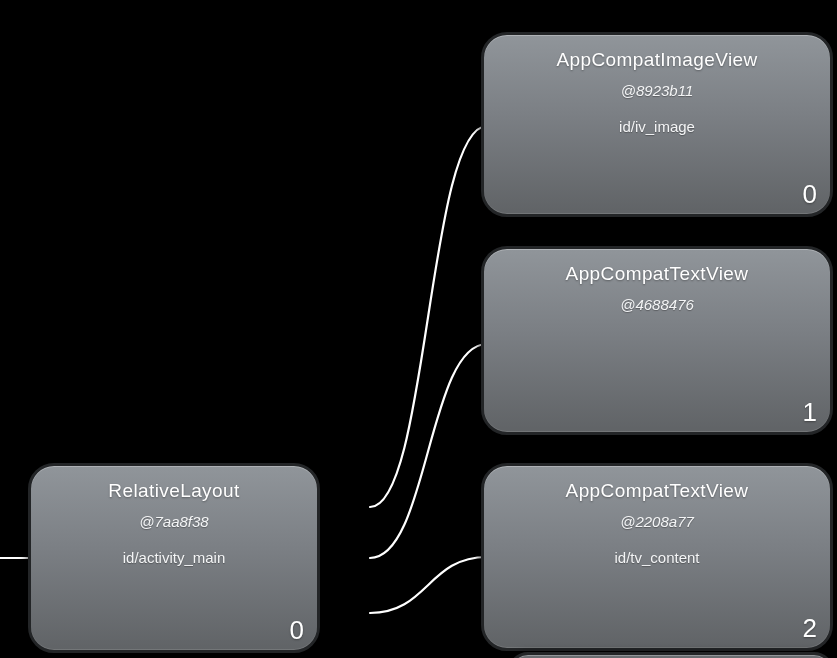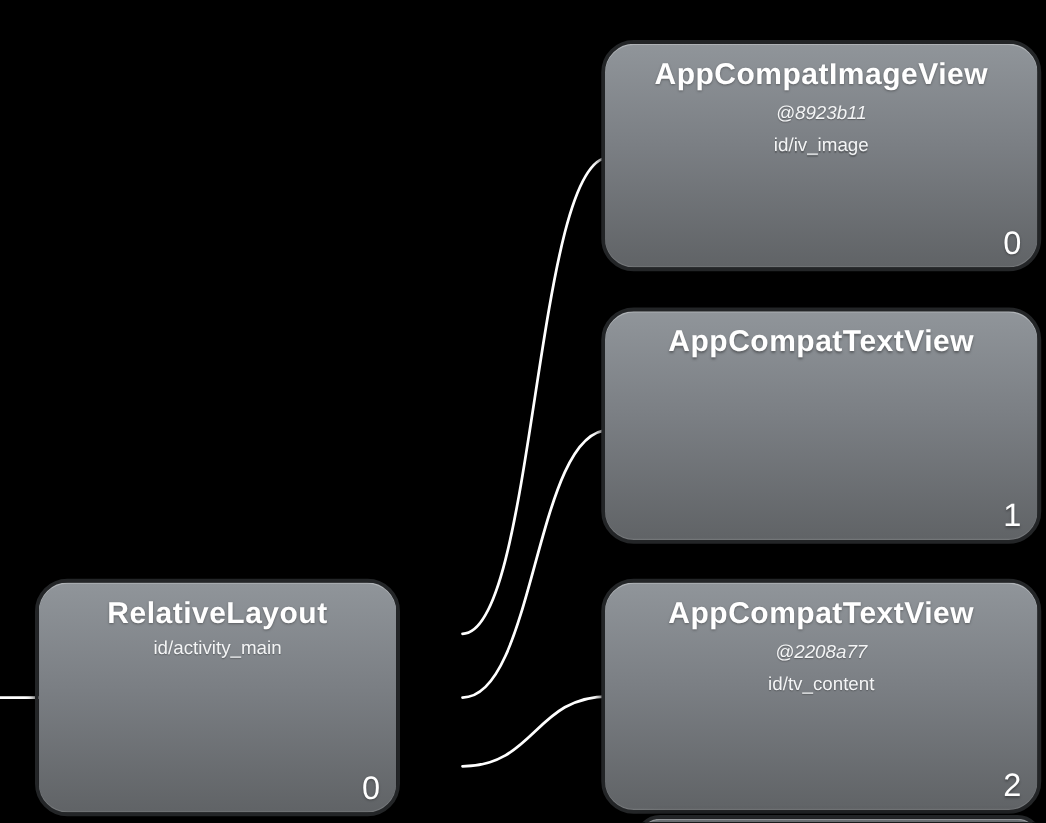--- a/index.html
+++ b/index.html
@@ -45,8 +45,8 @@
   }
   .node .cls {
     margin-top: 13px;
-    font-size: 24px;
-    font-weight: 700;
+    font-size: 19px;
+    font-weight: 400;
     letter-spacing: 0.4px;
     line-height: 24px;
     text-shadow: 0 1px 2px rgba(0,0,0,0.35);

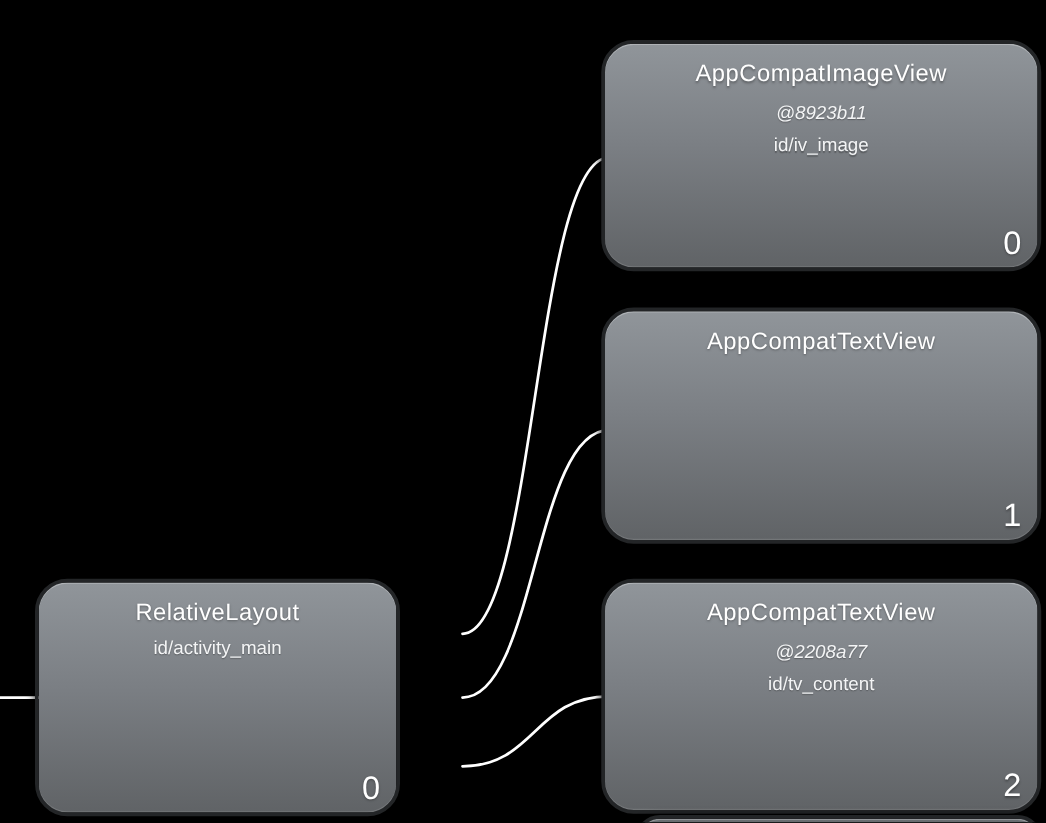--- a/index.html
+++ b/index.html
@@ -61,7 +61,7 @@
     font-style: italic;
   }
   .node .vid {
-    margin-top: 6px;
+    margin-top: 16px;
     font-size: 15px;
     font-weight: 400;
     line-height: 20px;

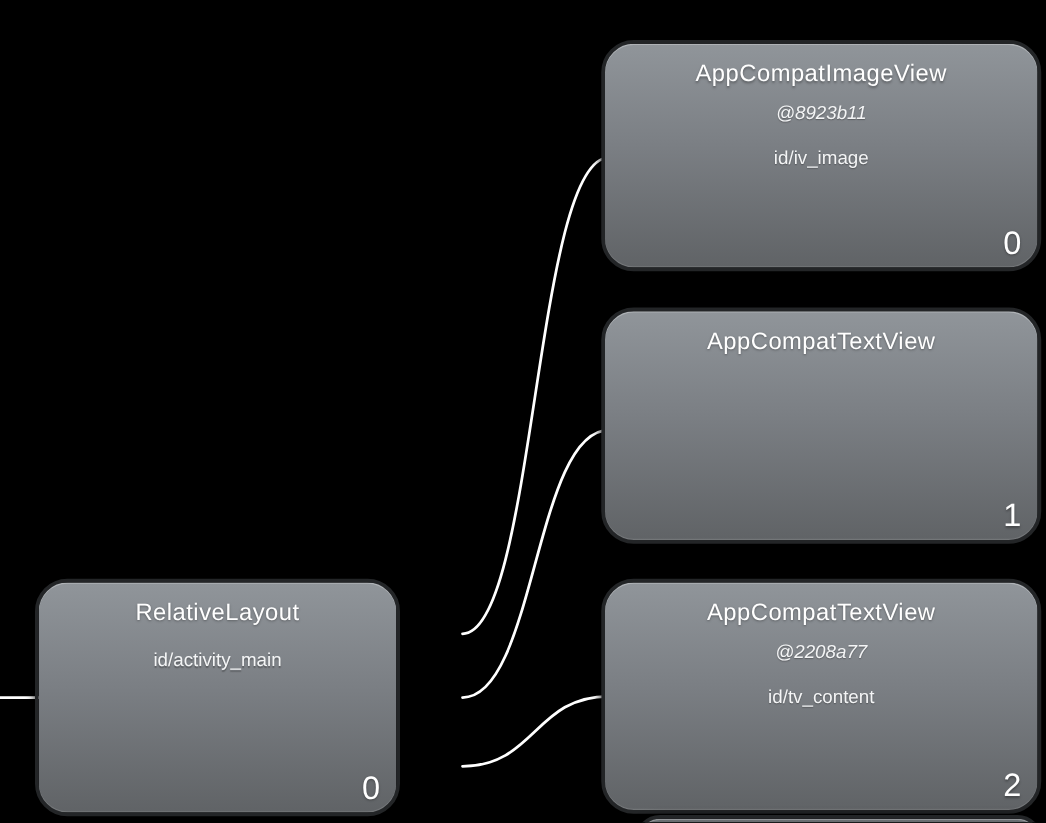--- a/index.html
+++ b/index.html
@@ -113,6 +113,7 @@
 
   <div class="node" id="node-child1">
     <div class="cls">AppCompatTextView</div>
+    <div class="addr">@4688476</div>
     <div class="idx">1</div>
   </div>
 

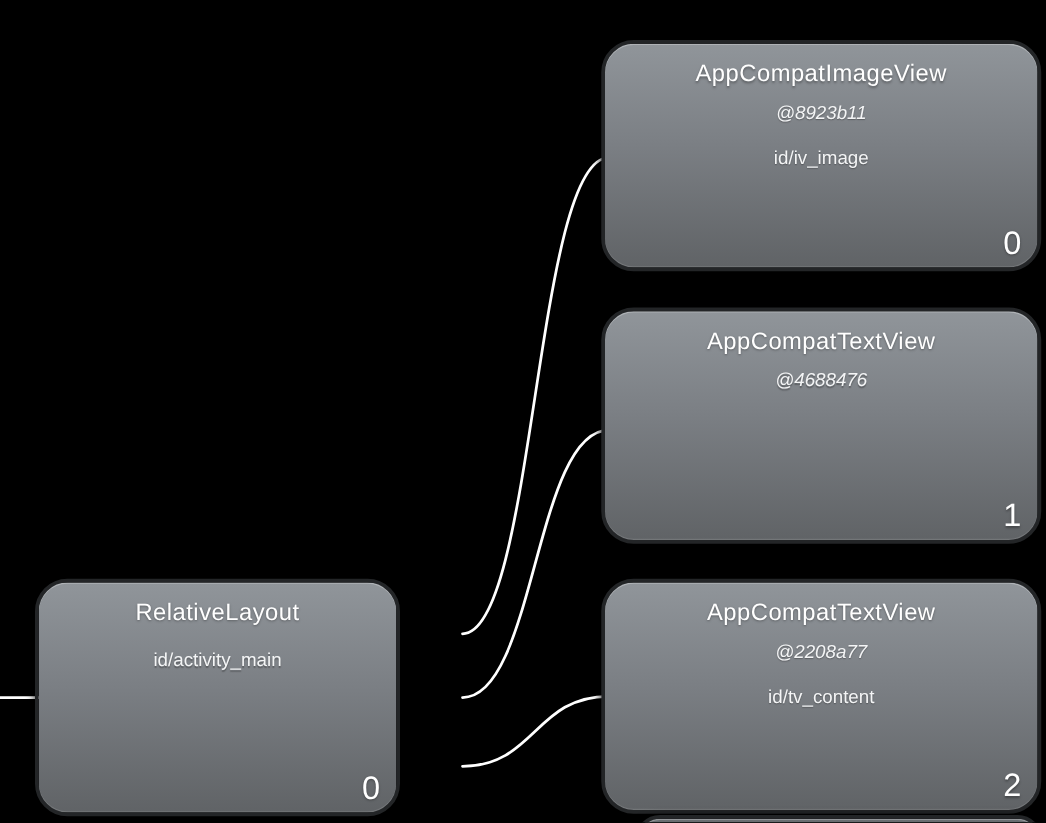--- a/index.html
+++ b/index.html
@@ -100,6 +100,7 @@
 
   <div class="node" id="node-root">
     <div class="cls">RelativeLayout</div>
+    <div class="addr">@7aa8f38</div>
     <div class="vid">id/activity_main</div>
     <div class="idx">0</div>
   </div>

